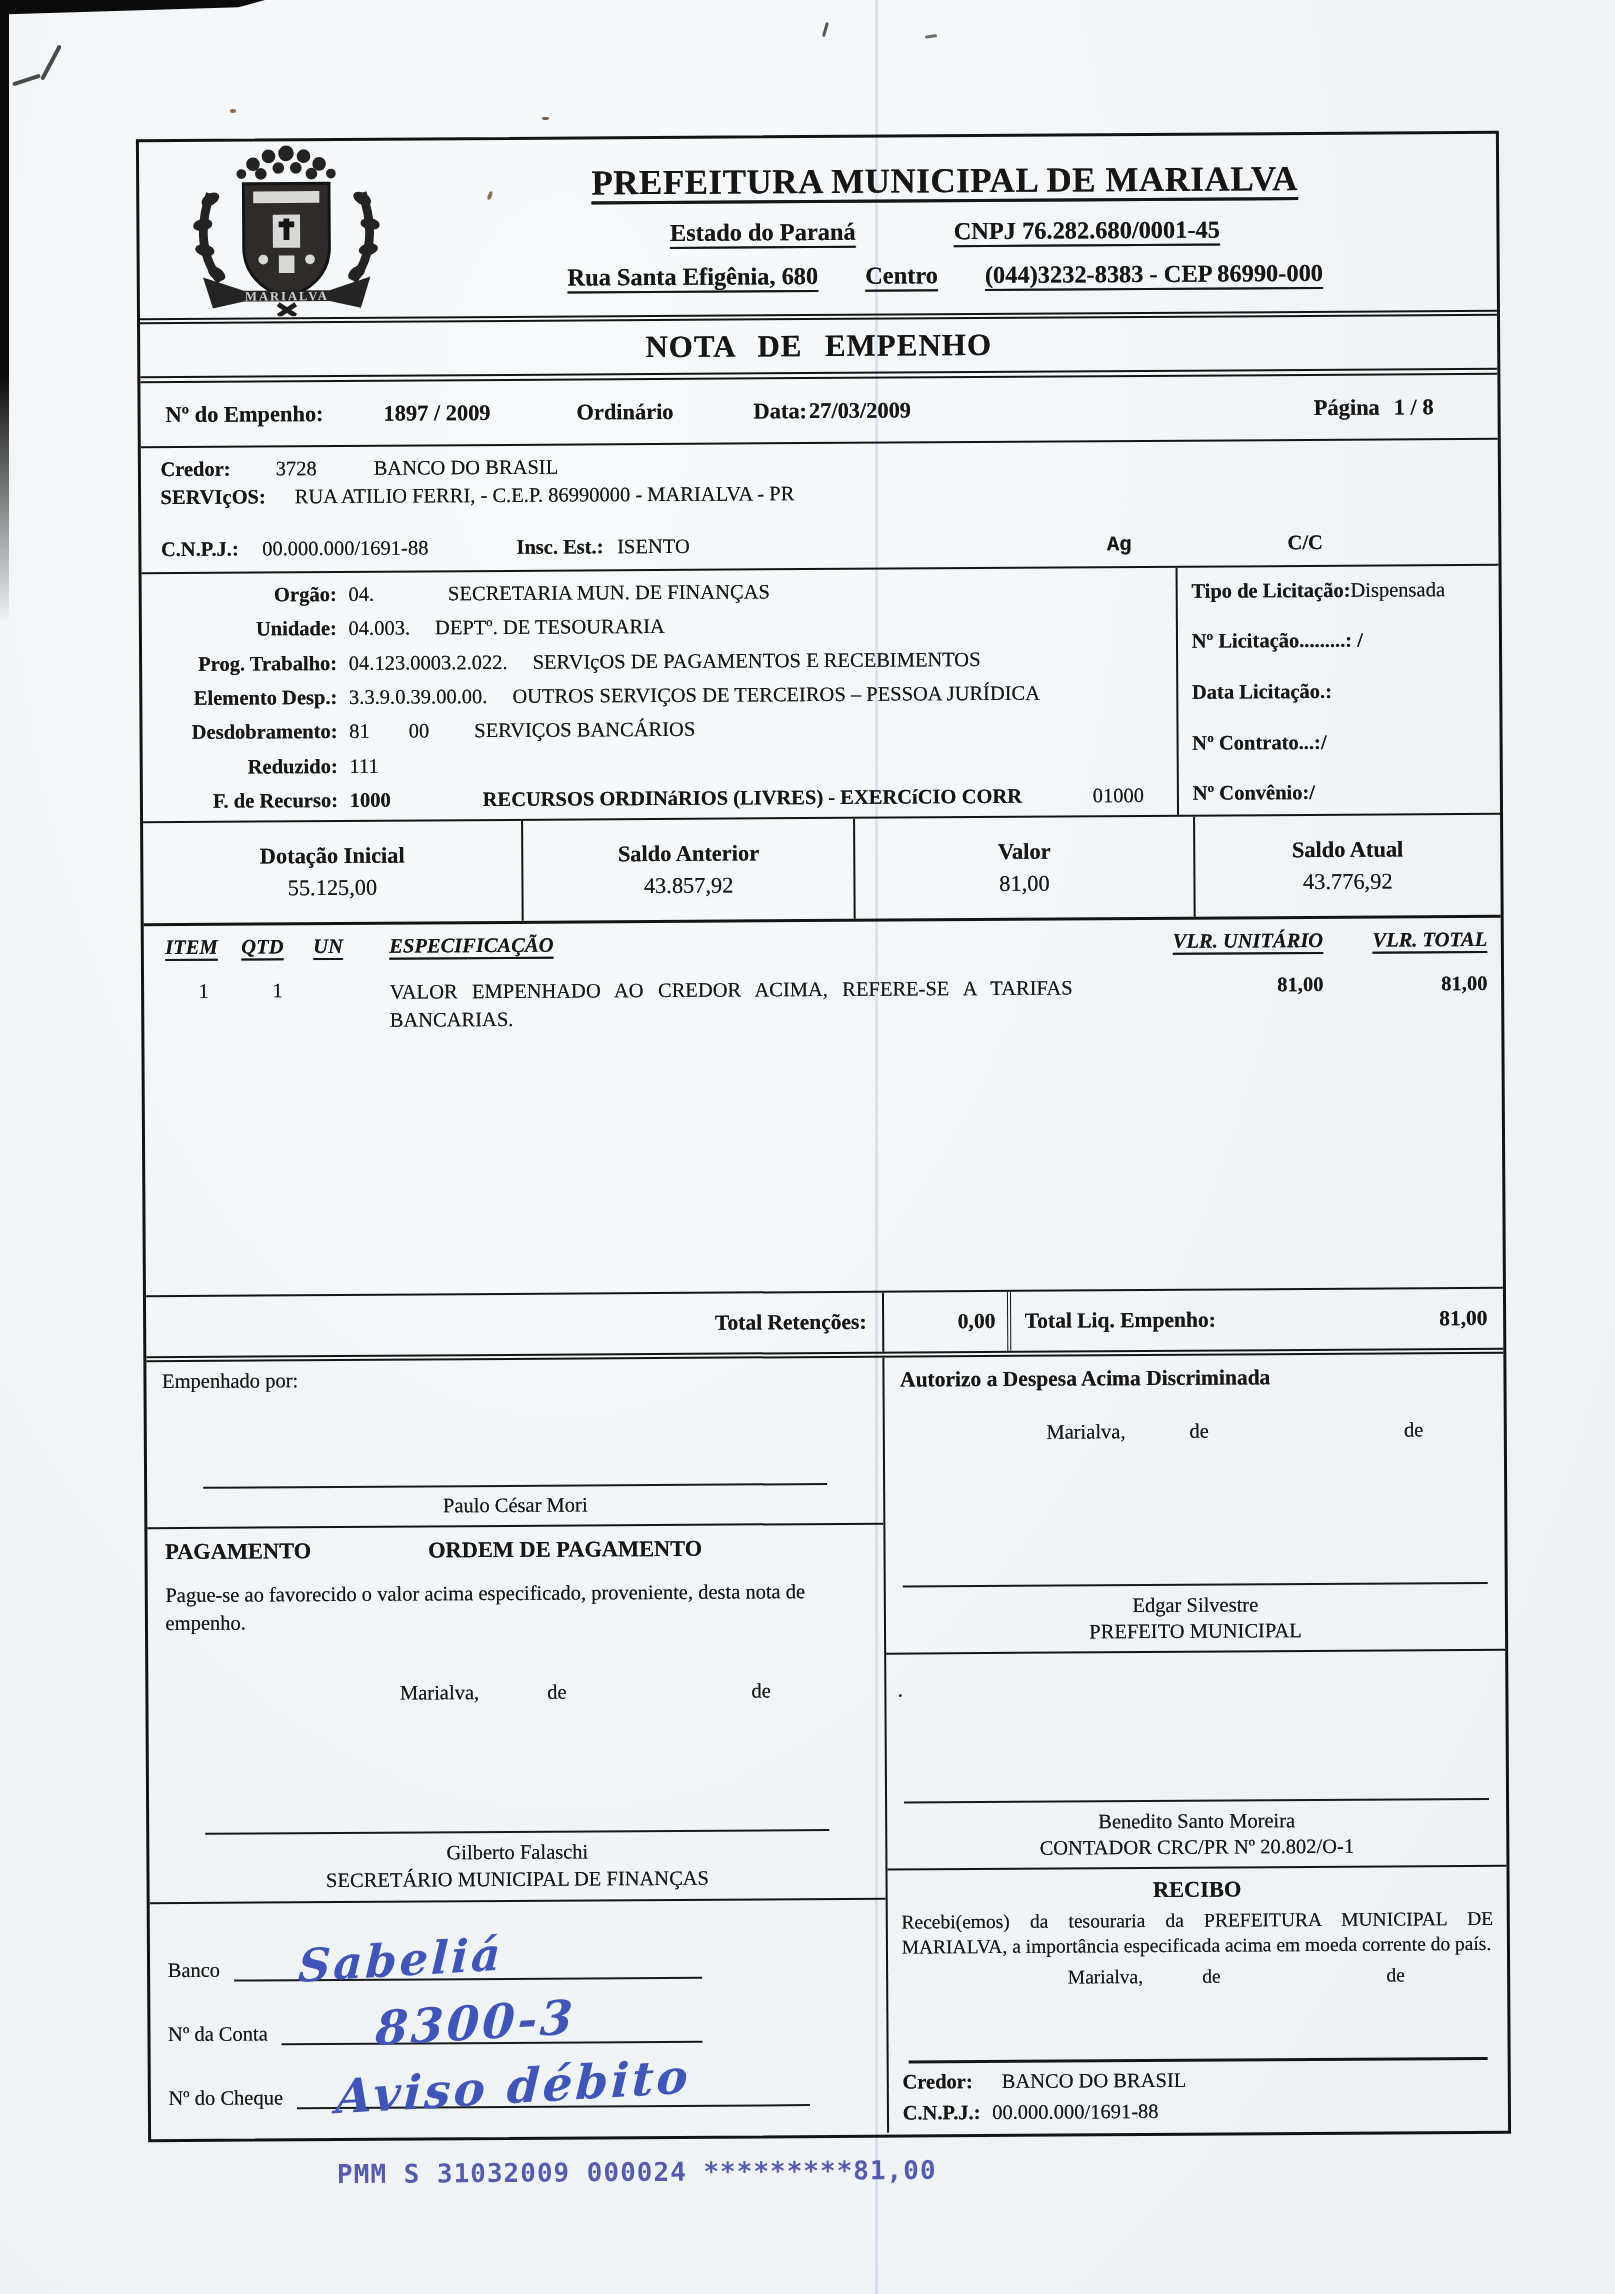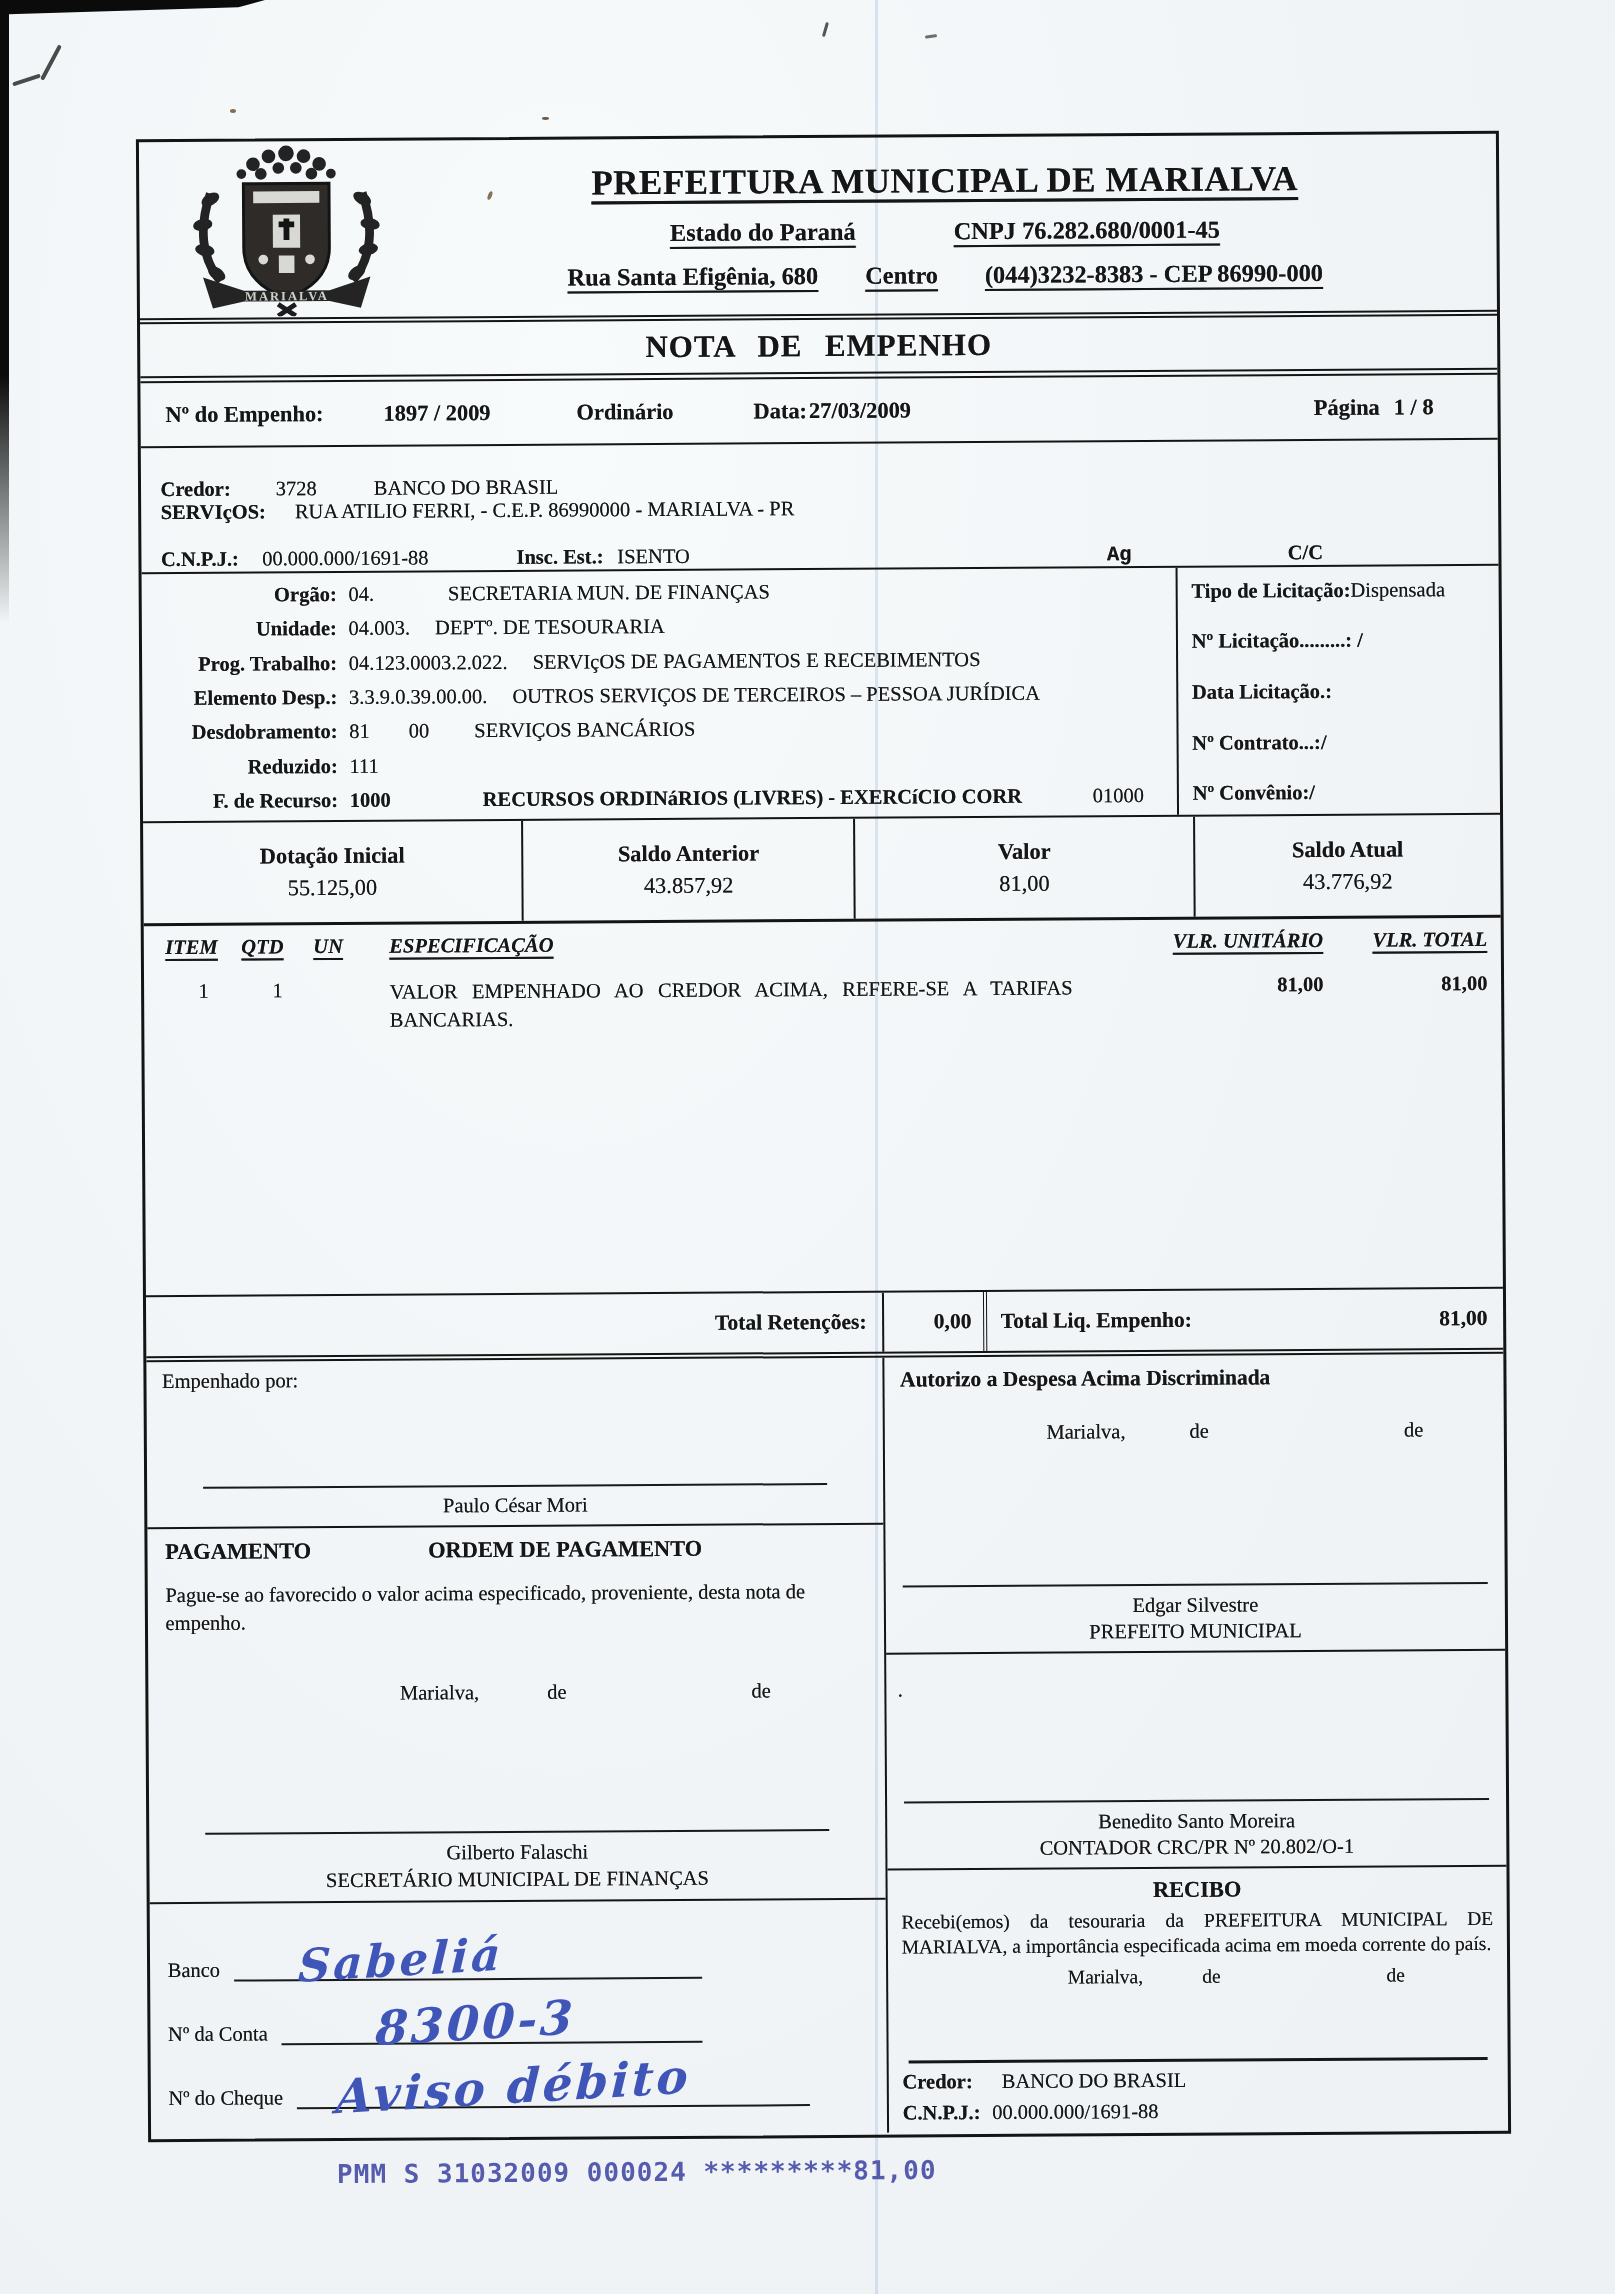--- a/index.html
+++ b/index.html
@@ -198,7 +198,7 @@
     <div id="credor">
       <div class="cr-row">
         <span class="b ink">Credor:</span>
-        <span class="ink" style="margin-left:45px;margin-top:20px;">3728</span>
+        <span class="ink" style="margin-left:45px;">3728</span>
         <span class="ink" style="margin-left:57px;">BANCO DO BRASIL</span>
       </div>
       <div class="cr-row">

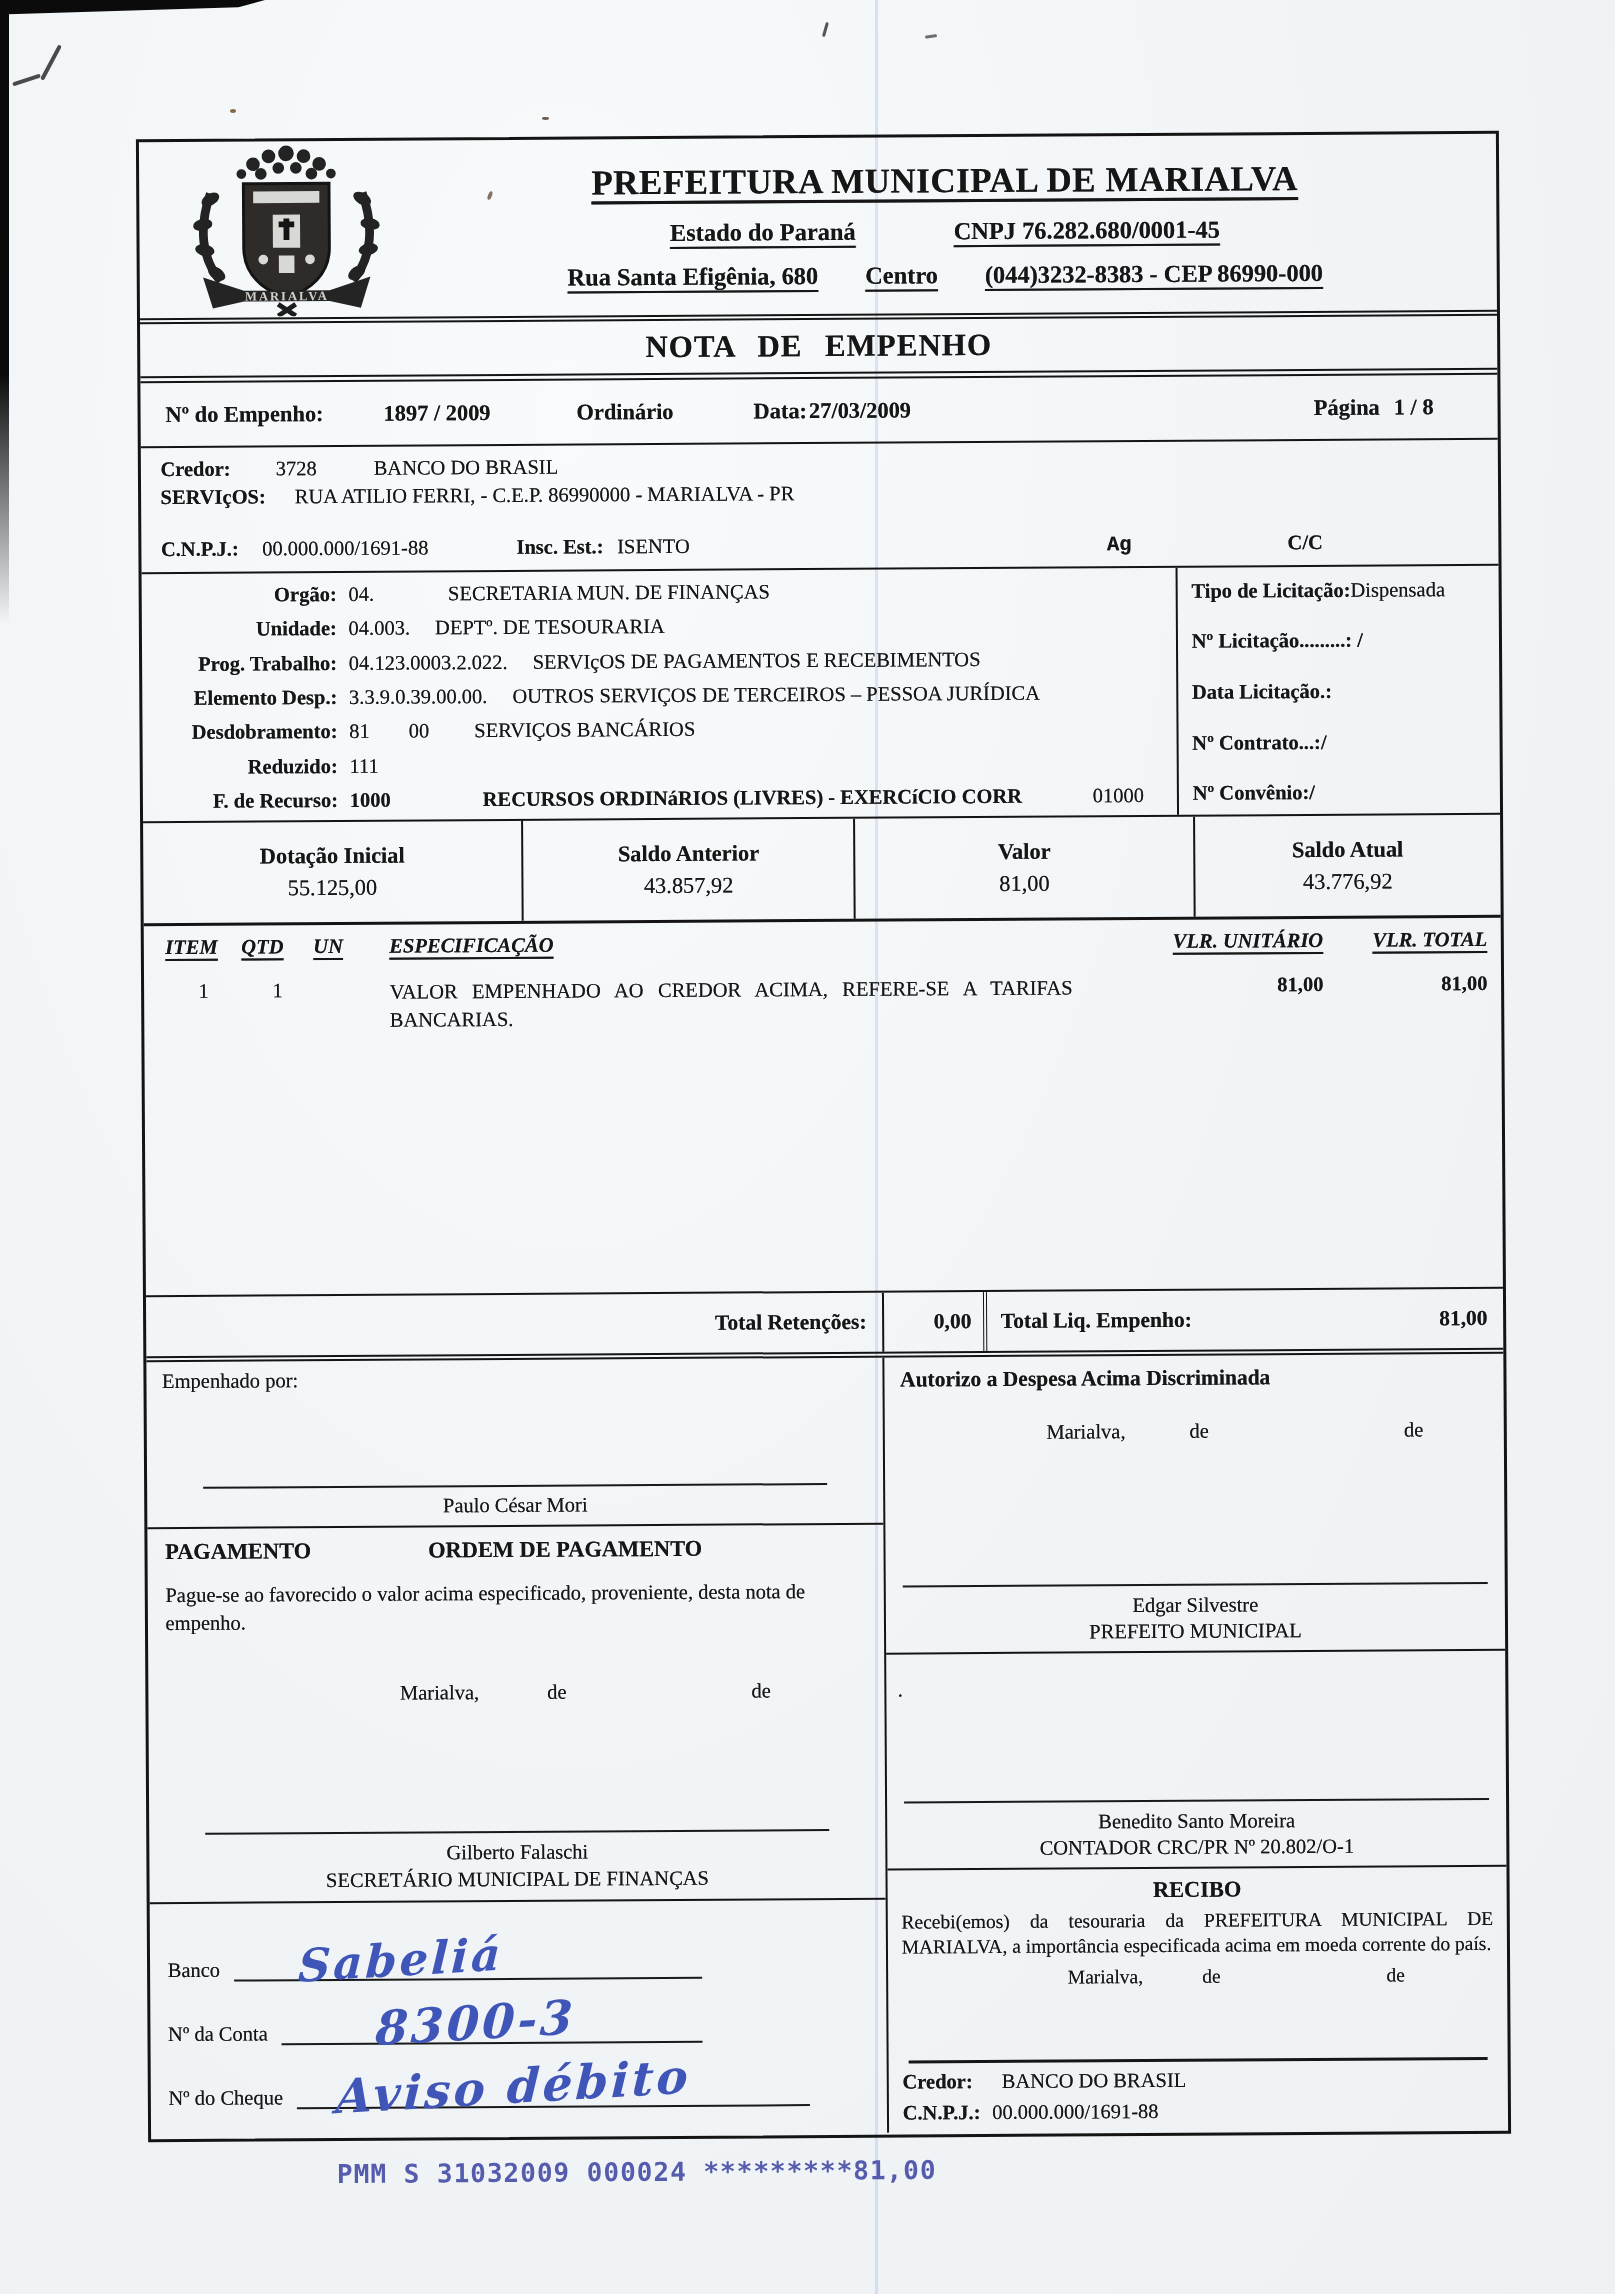--- a/index.html
+++ b/index.html
@@ -75,7 +75,7 @@
   
   #totals{height:65px;border-bottom:6.8px double #141414;box-sizing:border-box;display:flex;align-items:center;font-size:21.5px;font-weight:bold;}
   .t-lbl1{width:738px;flex:none;text-align:right;padding-right:15.6px;border-right:2px solid #141414;box-sizing:border-box;height:100%;display:flex;align-items:center;justify-content:flex-end;}
-  .t-val1{width:103px;flex:none;text-align:right;padding-right:11.7px;height:100%;display:flex;align-items:center;justify-content:flex-end;border-right:4.9px double #141414;box-sizing:border-box;}
+  .t-val1{width:103px;flex:none;text-align:right;padding-right:11.7px;height:100%;display:flex;align-items:center;justify-content:flex-end;border-right:4.9px double #141414;box-sizing:border-box;margin-left:24px;}
   .t-lbl2{padding-left:13.7px;}
   .t-val2{margin-left:auto;padding-right:15.6px;}
   

